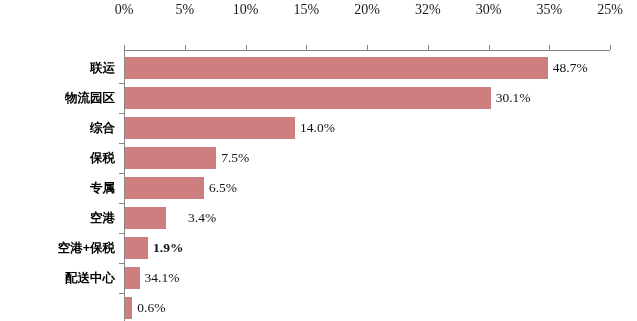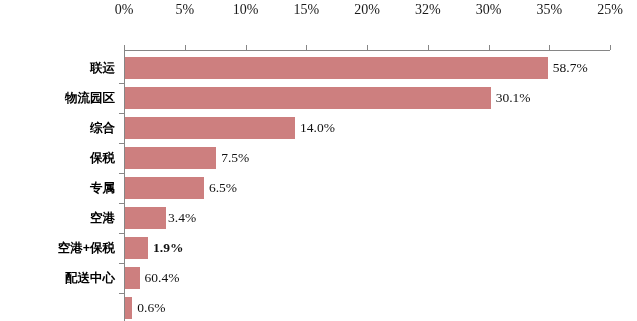--- a/index.html
+++ b/index.html
@@ -147,7 +147,7 @@
       <div class="cat-row" style="top: 3px;">
         <div class="cat-label">联运</div>
         <div class="bar" style="width: 422.82px; background: rgb(205, 127, 127);"></div>
-        <div class="bar-value" style="left: 423.82px;">58.7%</div>
+        <div class="bar-value" style="left: 423.82px;">48.7%</div>
       </div>
       <div class="cat-row" style="top: 33px;">
         <div class="cat-label">物流园区</div>

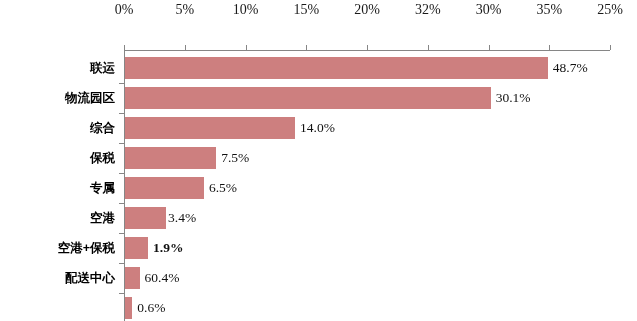--- a/index.html
+++ b/index.html
@@ -176,7 +176,7 @@
       <div class="cat-row" style="top: 153px;">
         <div class="cat-label">空港</div>
         <div class="bar" style="width: 41.31px; background: rgb(205, 127, 127);"></div>
-        <div class="bar-value" style="left: 39px;">3.4%</div>
+        <div class="bar-value" style="left: 59px;">3.4%</div>
       </div>
       <div class="y-tick-mark" style="top: 153px;"></div>
       <div class="cat-row" style="top: 183px;">

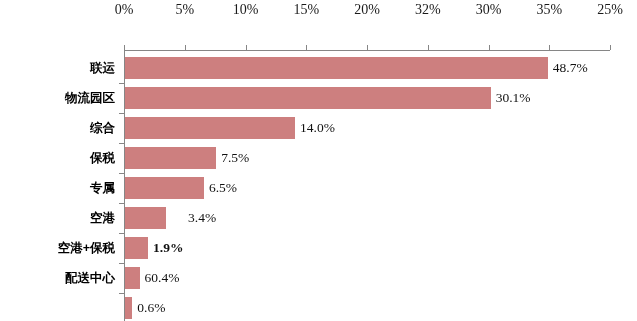--- a/index.html
+++ b/index.html
@@ -188,7 +188,7 @@
       <div class="cat-row" style="top: 213px;">
         <div class="cat-label">配送中心</div>
         <div class="bar" style="width: 14.58px; background: rgb(205, 127, 127);"></div>
-        <div class="bar-value" style="left: 15.58px;">60.4%</div>
+        <div class="bar-value" style="left: 15.58px;">34.1%</div>
       </div>
       <div class="y-tick-mark" style="top: 213px;"></div>
       <div class="cat-row" style="top: 243px;">

